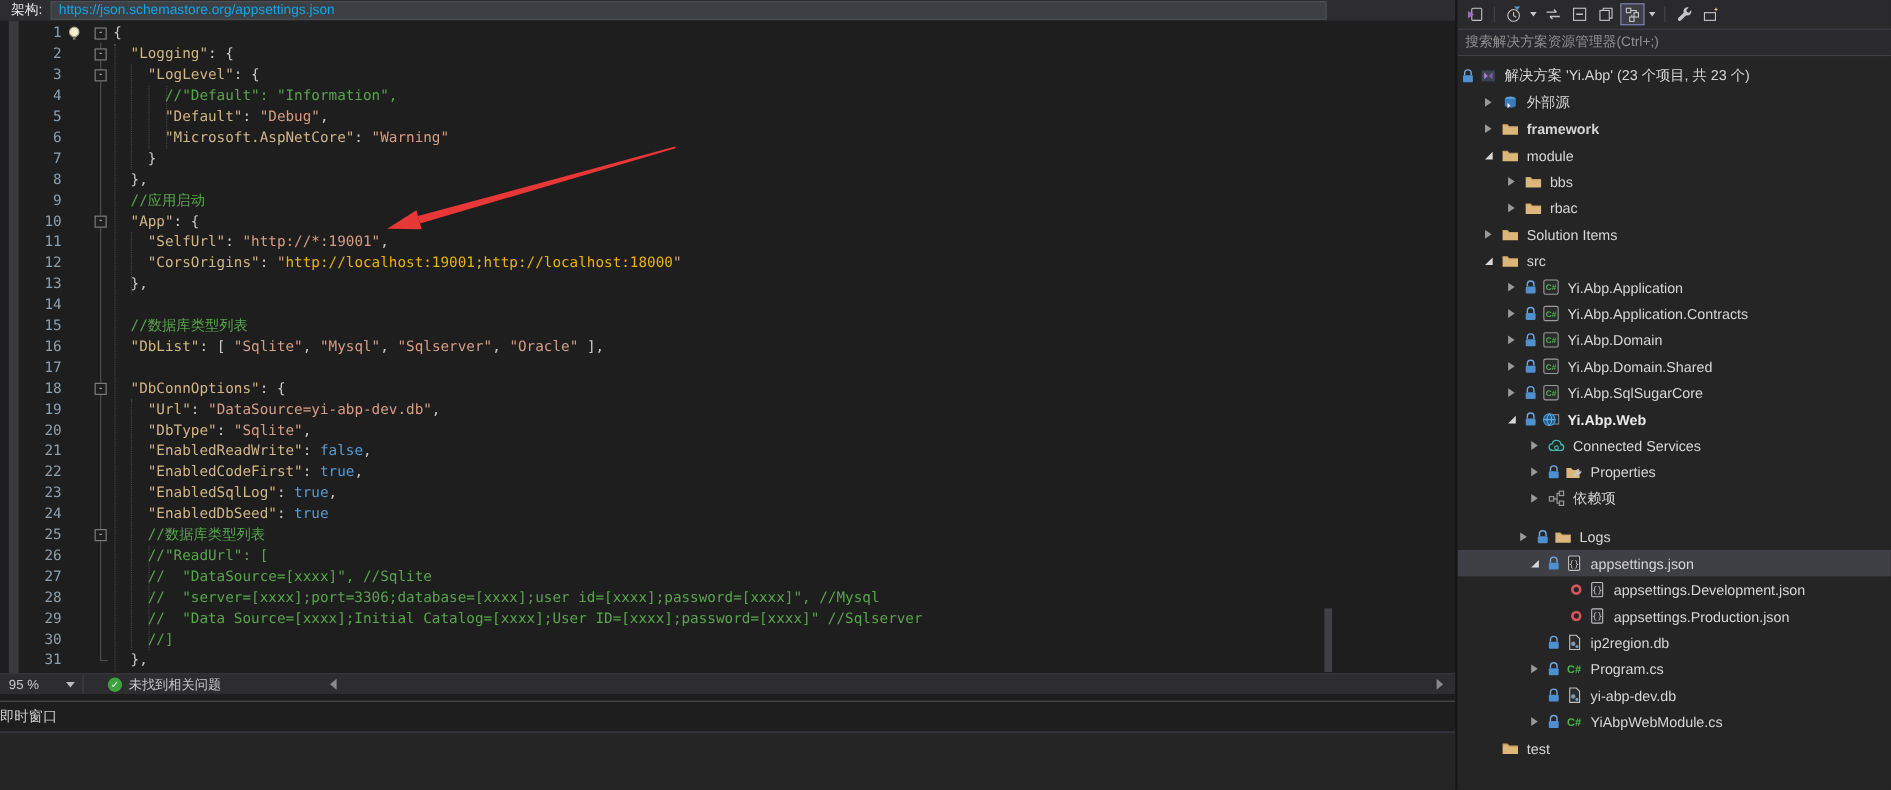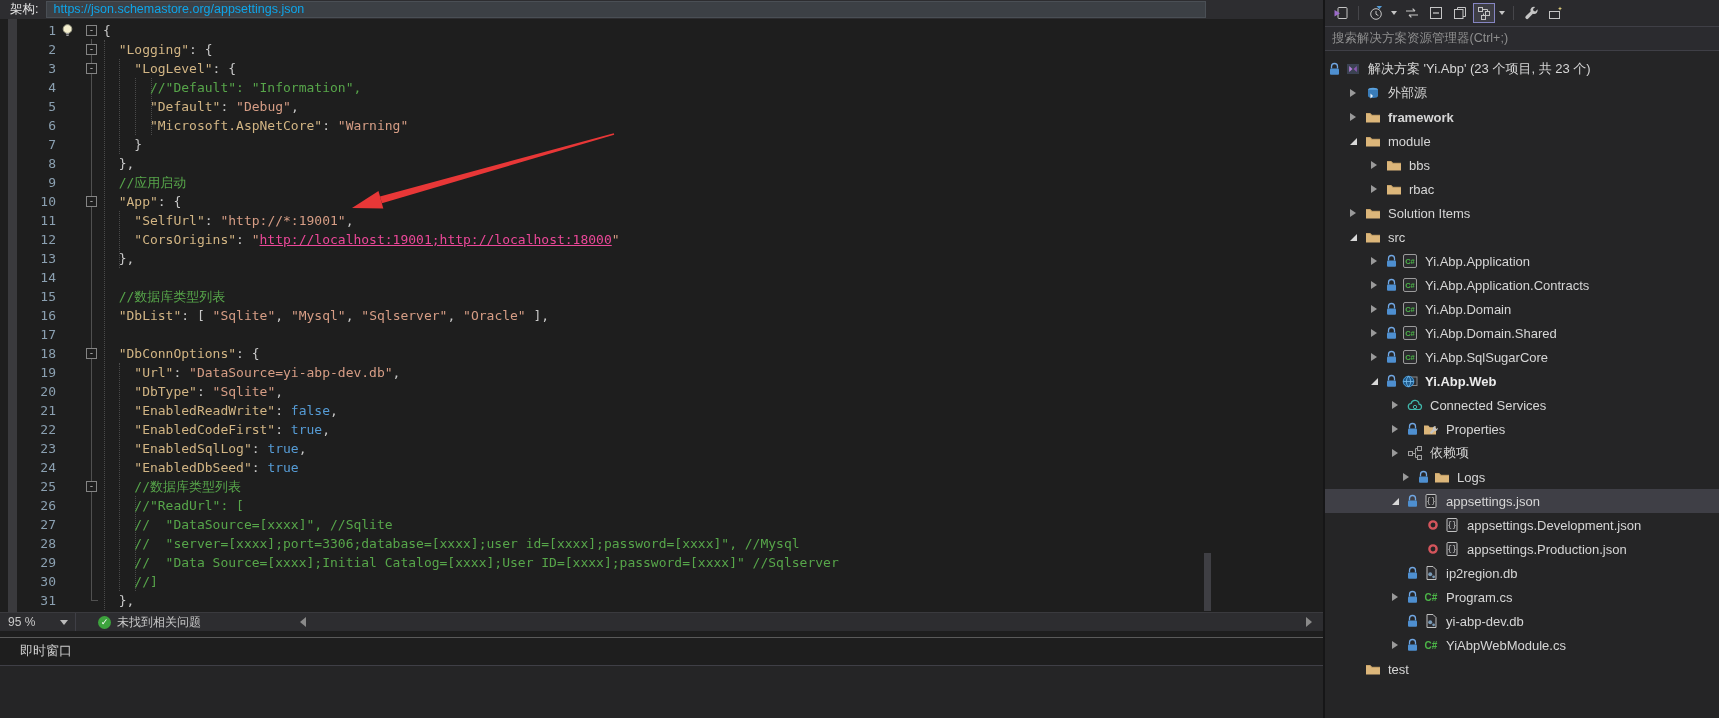--- a/index.html
+++ b/index.html
@@ -28,7 +28,7 @@
   .bulb{position:absolute;left:60px;top:2px;}
   .tk-p{color:#c8c8c8;} .tk-k{color:#d2b584;} .tk-s{color:#d69d85;}
   .tk-b{color:#569cd6;} .tk-c{color:#57a64a;}
-  .tk-l{color:#ec4899;text-decoration:underline;}
+  .tk-l{color:#eab308;}
   .vsb-thumb{position:absolute;left:1204px;top:534px;width:7px;height:58px;background:#3f3f44;}
   .red-arrow{position:absolute;left:0;top:0;pointer-events:none;}
   

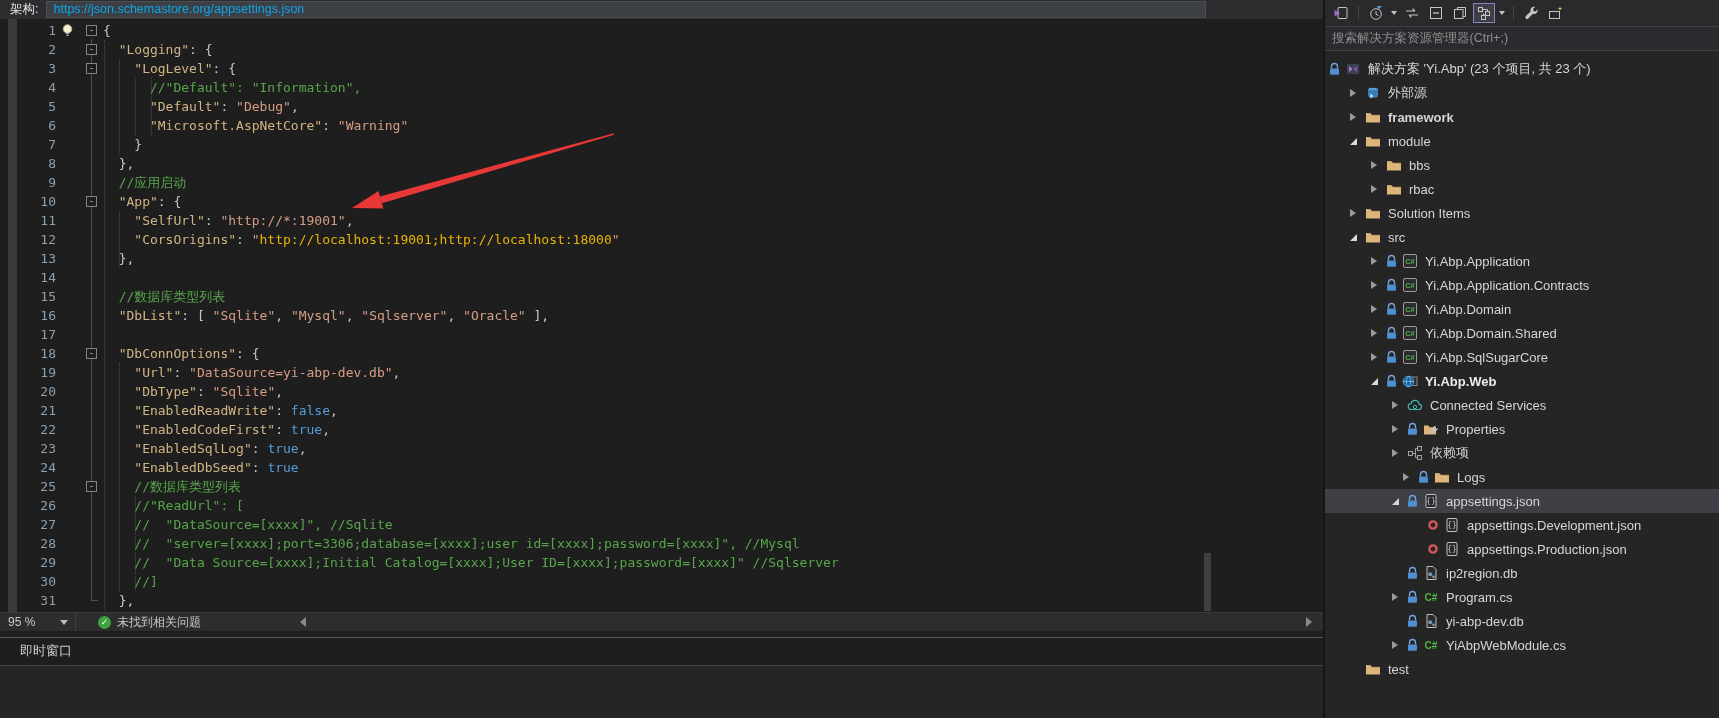--- a/index.html
+++ b/index.html
@@ -571,7 +571,7 @@
         </span>
         <span class="t-label">依赖项</span>
       </div>
-      <div class="tree-row" title="Logs" style="padding-left: 78px;">
+      <div class="tree-row" title="Logs" style="padding-left: 57px; margin-top: 11px;">
         <span class="t-arrow">
           <span class="ar-c"></span>
         </span>

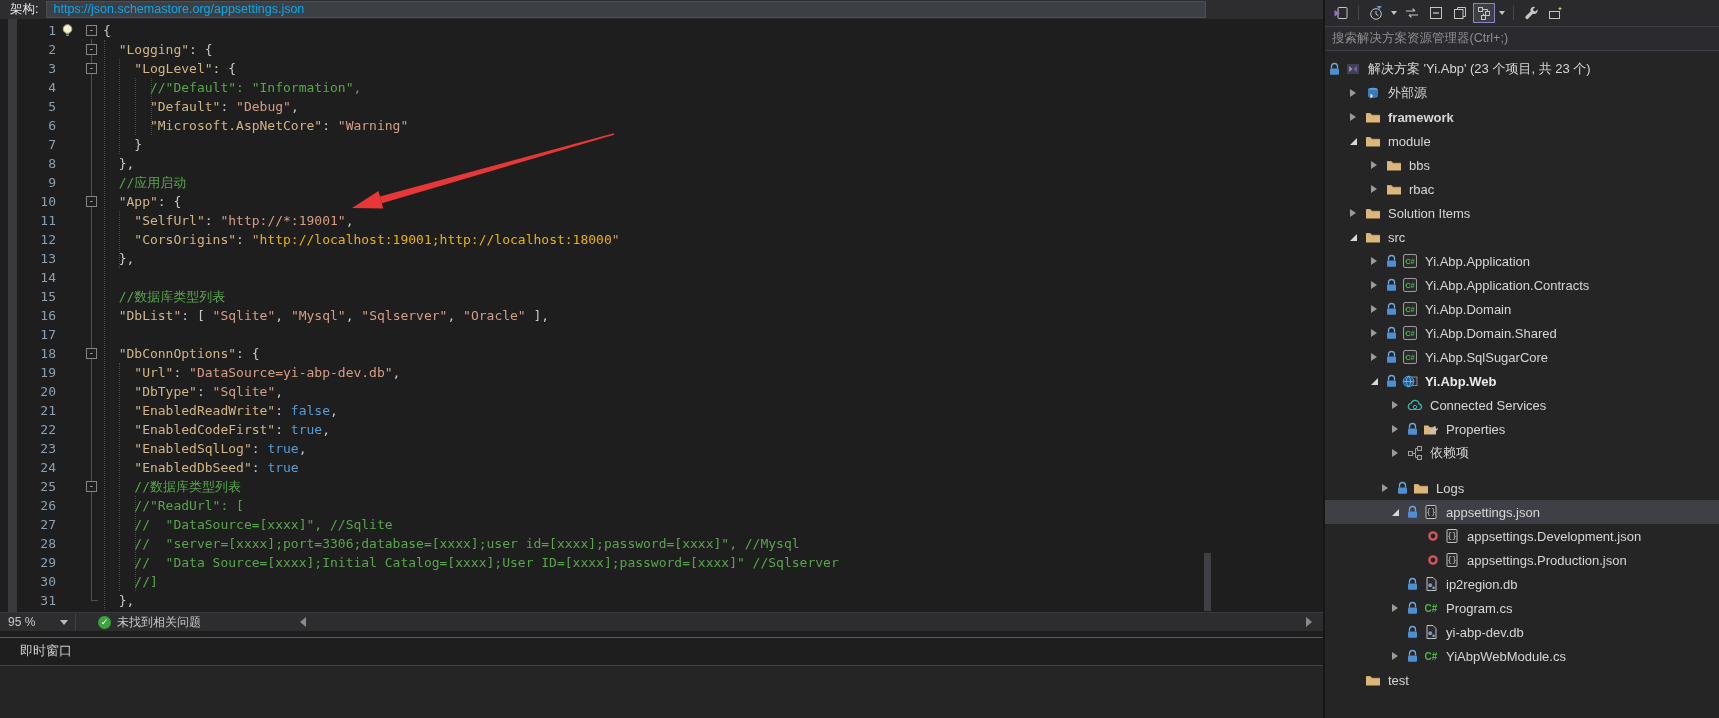--- a/index.html
+++ b/index.html
@@ -49,7 +49,7 @@
   
   .imm-sep{position:absolute;left:0;top:637px;width:1323px;height:1px;background:#5a5a5a;}
   .imm-window{position:absolute;left:0;top:638px;width:1323px;height:80px;background:#1e1e1e;}
-  .imm-title{height:26px;line-height:26px;padding-left:0;color:#cccccc;font-size:13px;margin-left:20px;}
+  .imm-title{height:26px;line-height:26px;padding-left:0;color:#cccccc;font-size:13px;}
   .imm-content{position:absolute;left:0;right:0;top:27px;bottom:0;background:#252526;
       border-top:1px solid #3f3f46;}
   

